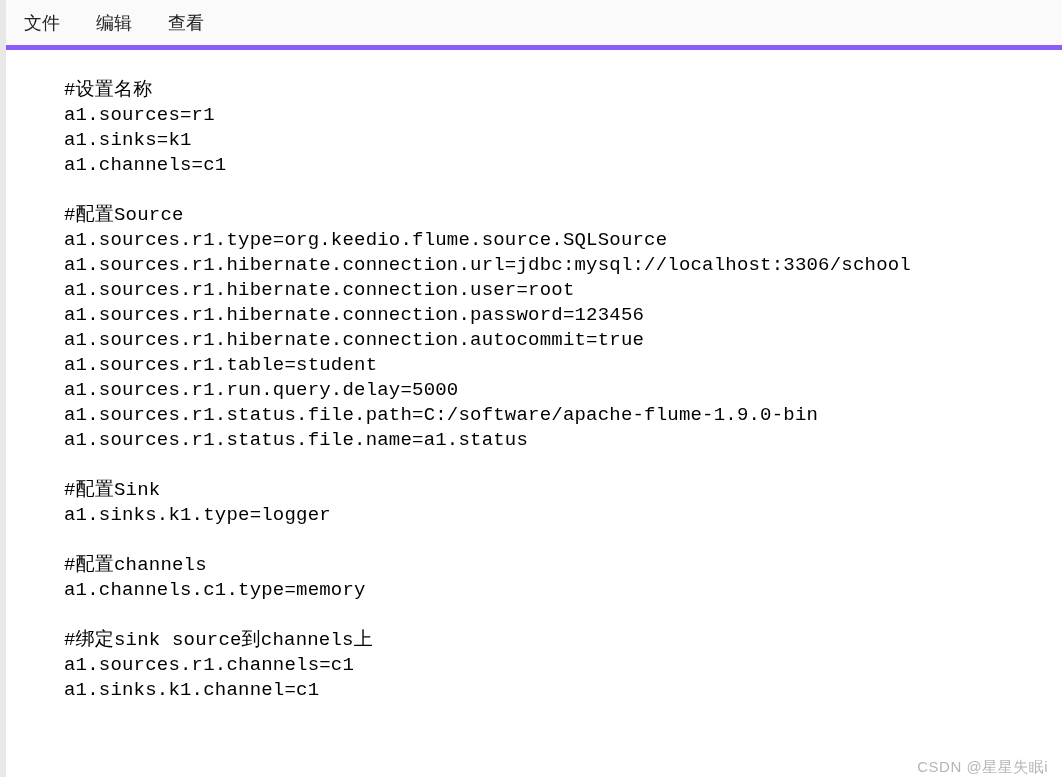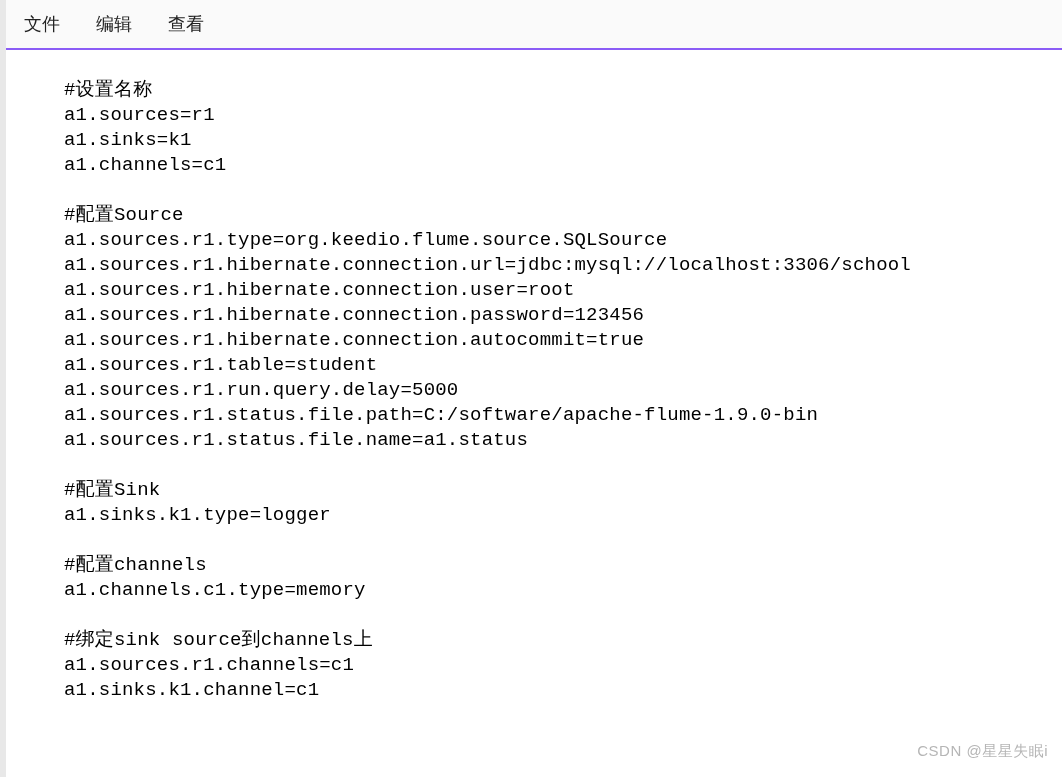--- a/index.html
+++ b/index.html
@@ -29,7 +29,7 @@
       height: 50px;
       padding-left: 24px;
       background: #fafafa;
-      border-bottom: 2px solid #8b5cf6;
+      border-bottom: 5px solid #8b5cf6;
       gap: 36px;
     }
     .menu-item {

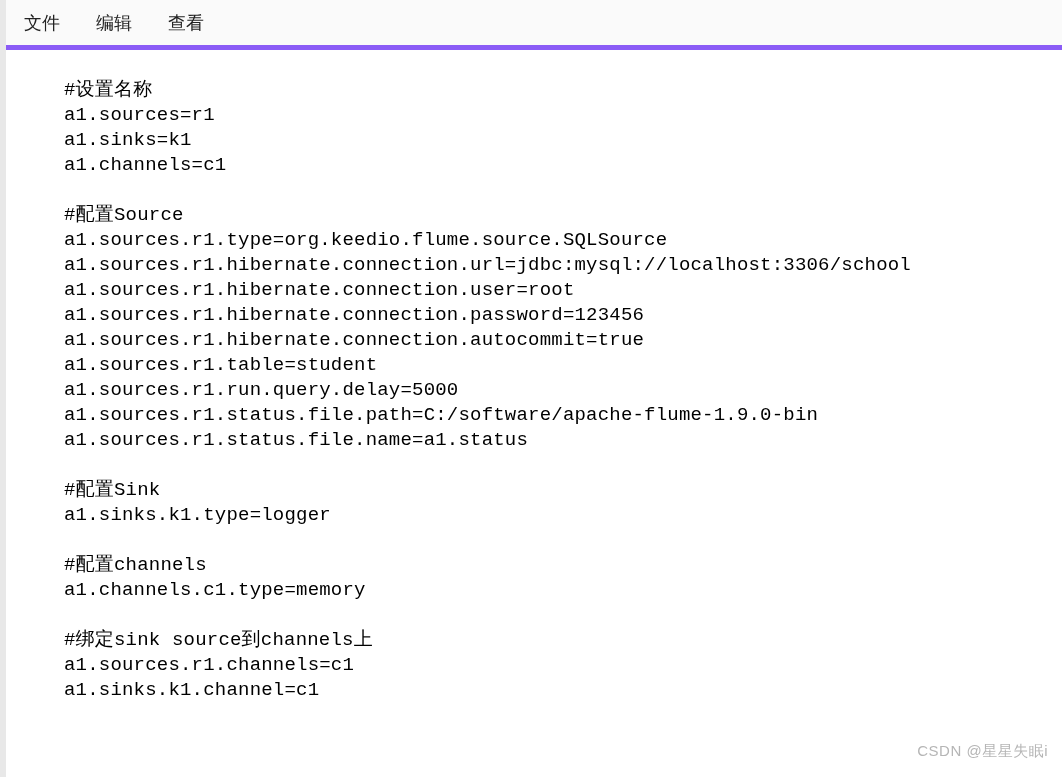--- a/index.html
+++ b/index.html
@@ -51,7 +51,7 @@
     .watermark {
       position: absolute;
       right: 14px;
-      bottom: 16px;
+      bottom: 0;
       font-size: 15px;
       color: rgba(120,120,120,0.55);
       font-family: "Microsoft YaHei", sans-serif;

